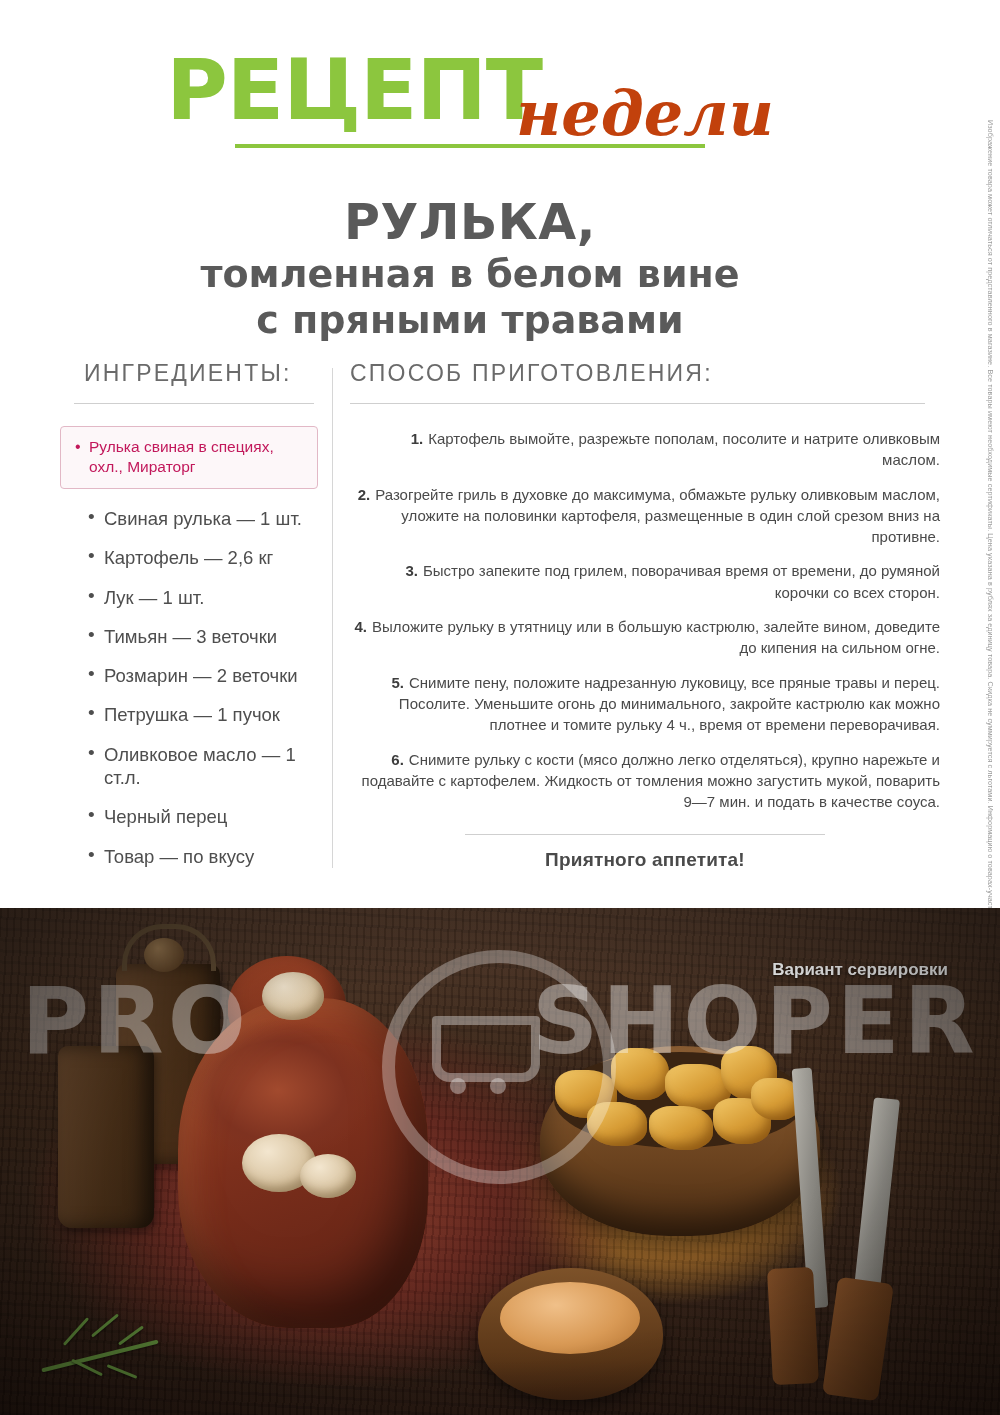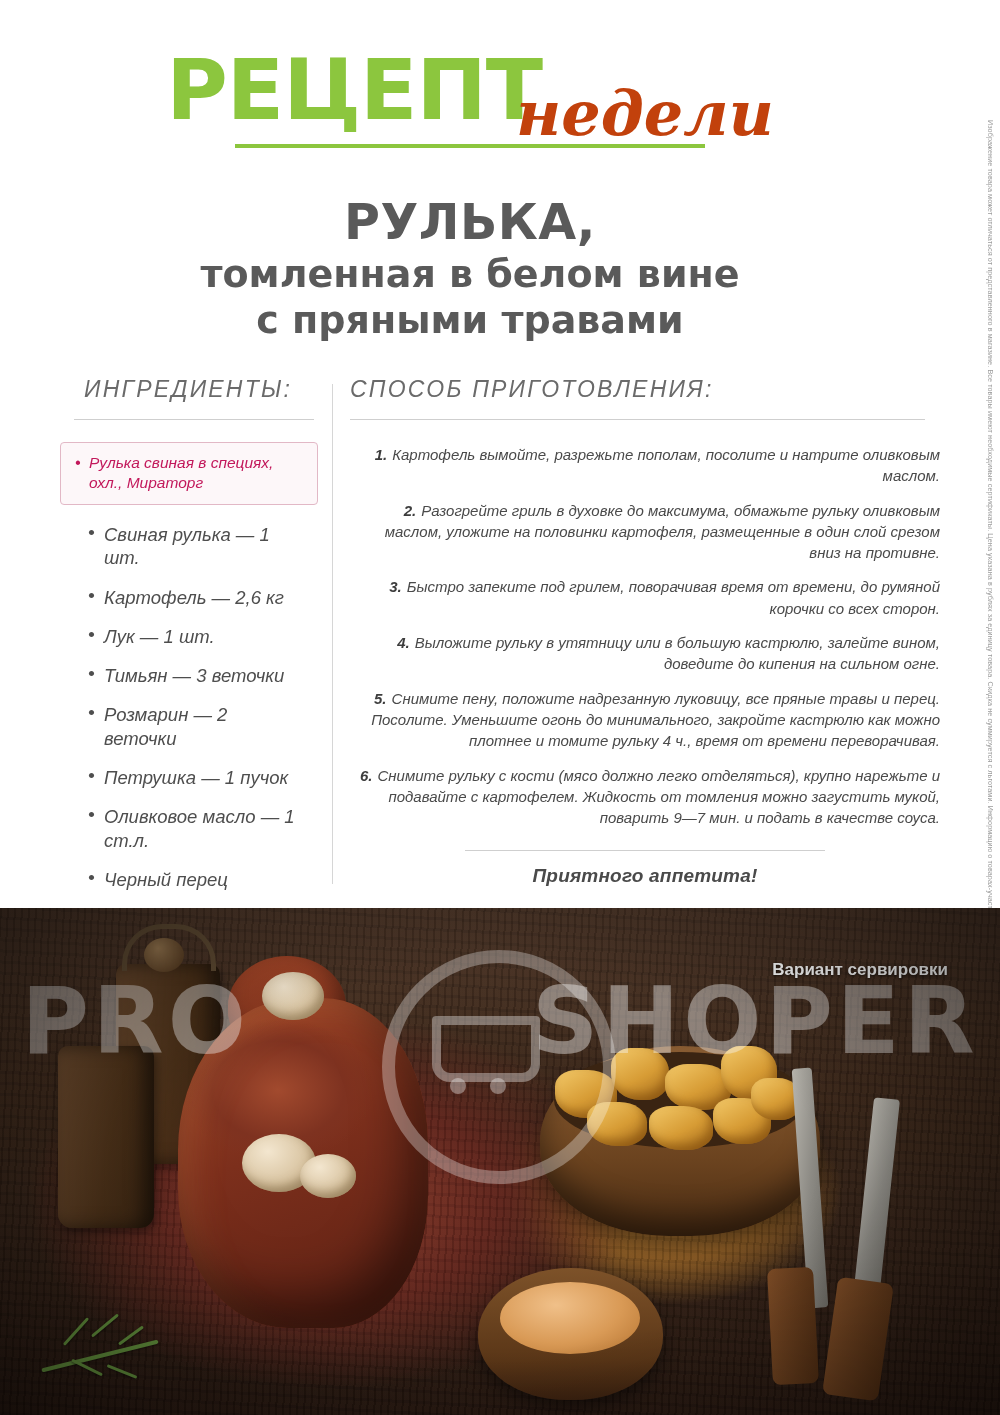--- a/index.html
+++ b/index.html
@@ -85,11 +85,10 @@
   
   .columns {
     position: absolute;
-    top: 376px;
+    top: 360px;
     left: 60px;
     width: 880px;
     height: 520px;
-    font-style: italic;
   }
   .col-left {
     position: absolute;

